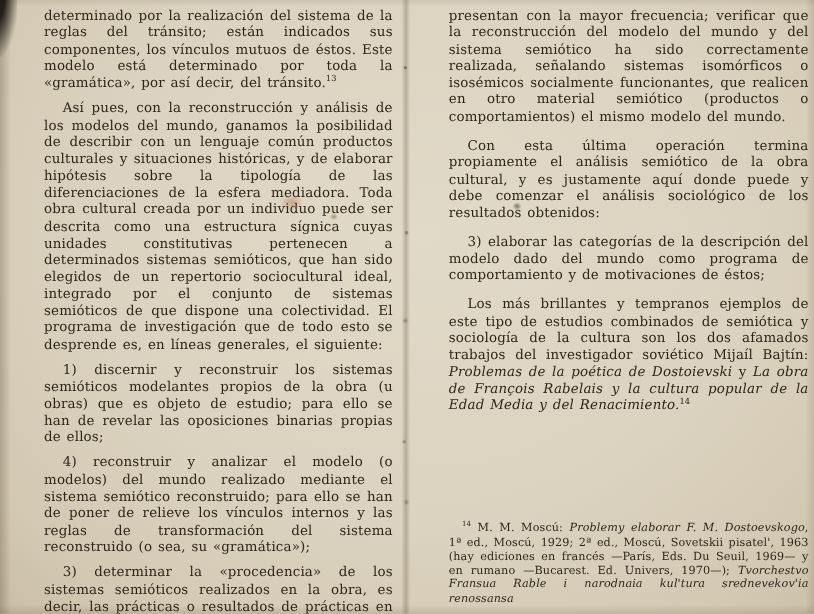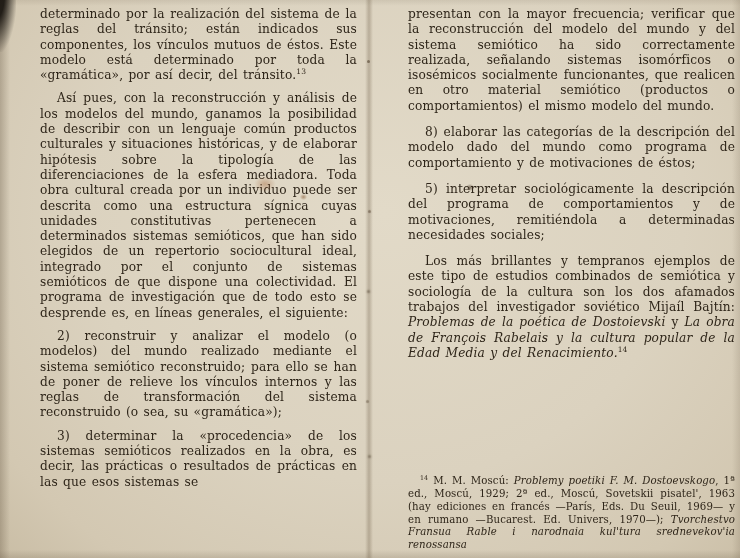--- a/index.html
+++ b/index.html
@@ -84,6 +84,7 @@
     <section class="page page-right">
       <div class="page-text">
           <p><span>presentan con la mayor frecuencia; verificar que la reconstrucción del modelo del mundo y del sistema semiótico ha sido correctamente realizada, señalando sistemas isomórficos o isosémicos socialmente funcionantes, que realicen en otro material semiótico (productos o comportamientos) el mismo modelo del mundo.</span></p>
+          <p class="indent"><span>Con esta última operación termina propiamente el análisis semiótico de la obra cultural, y es justamente aquí donde puede y debe comenzar el análisis sociológico de los resultados obtenidos:</span></p>
           <p class="indent"><span>8) elaborar las categorías de la descripción del modelo dado del mundo como programa de comportamiento y de motivaciones de éstos;</span></p>
           <p class="indent"><span>5) interpretar sociológicamente la descripción del programa de comportamientos y de motivaciones, remitiéndola a determinadas necesidades sociales;</span></p>
           <p class="indent"><span>Los más brillantes y tempranos ejemplos de este tipo de estudios combinados de semiótica y sociología de la cultura son los dos afamados trabajos del investigador soviético Mijaíl Bajtín: </span><i>Problemas de la poética de Dostoievski</i><span> y </span><i>La obra de François Rabelais y la cultura popular de la Edad Media y del Renacimiento.</i><sup>14</sup></p>

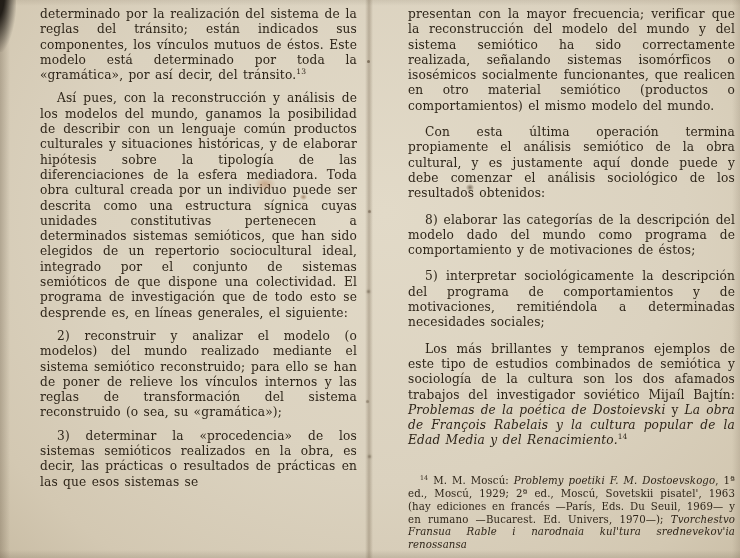--- a/index.html
+++ b/index.html
@@ -85,7 +85,7 @@
       <div class="page-text">
           <p><span>presentan con la mayor frecuencia; verificar que la reconstrucción del modelo del mundo y del sistema semiótico ha sido correctamente realizada, señalando sistemas isomórficos o isosémicos socialmente funcionantes, que realicen en otro material semiótico (productos o comportamientos) el mismo modelo del mundo.</span></p>
           <p class="indent"><span>Con esta última operación termina propiamente el análisis semiótico de la obra cultural, y es justamente aquí donde puede y debe comenzar el análisis sociológico de los resultados obtenidos:</span></p>
-          <p class="indent"><span>8) elaborar las categorías de la descripción del modelo dado del mundo como programa de comportamiento y de motivaciones de éstos;</span></p>
+          <p class="indent"><span>3) elaborar las categorías de la descripción del modelo dado del mundo como programa de comportamiento y de motivaciones de éstos;</span></p>
           <p class="indent"><span>5) interpretar sociológicamente la descripción del programa de comportamientos y de motivaciones, remitiéndola a determinadas necesidades sociales;</span></p>
           <p class="indent"><span>Los más brillantes y tempranos ejemplos de este tipo de estudios combinados de semiótica y sociología de la cultura son los dos afamados trabajos del investigador soviético Mijaíl Bajtín: </span><i>Problemas de la poética de Dostoievski</i><span> y </span><i>La obra de François Rabelais y la cultura popular de la Edad Media y del Renacimiento.</i><sup>14</sup></p>
         </div>

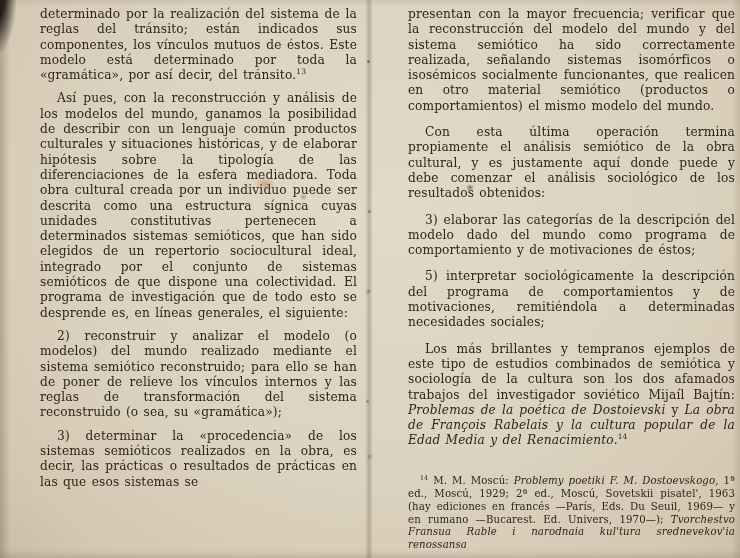--- a/index.html
+++ b/index.html
@@ -86,7 +86,6 @@
           <p><span>presentan con la mayor frecuencia; verificar que la reconstrucción del modelo del mundo y del sistema semiótico ha sido correctamente realizada, señalando sistemas isomórficos o isosémicos socialmente funcionantes, que realicen en otro material semiótico (productos o comportamientos) el mismo modelo del mundo.</span></p>
           <p class="indent"><span>Con esta última operación termina propiamente el análisis semiótico de la obra cultural, y es justamente aquí donde puede y debe comenzar el análisis sociológico de los resultados obtenidos:</span></p>
           <p class="indent"><span>3) elaborar las categorías de la descripción del modelo dado del mundo como programa de comportamiento y de motivaciones de éstos;</span></p>
-          <p class="indent"><span>5) interpretar sociológicamente la descripción del programa de comportamientos y de motivaciones, remitiéndola a determinadas necesidades sociales;</span></p>
           <p class="indent"><span>Los más brillantes y tempranos ejemplos de este tipo de estudios combinados de semiótica y sociología de la cultura son los dos afamados trabajos del investigador soviético Mijaíl Bajtín: </span><i>Problemas de la poética de Dostoievski</i><span> y </span><i>La obra de François Rabelais y la cultura popular de la Edad Media y del Renacimiento.</i><sup>14</sup></p>
         </div>
       <div class="page-footnote">

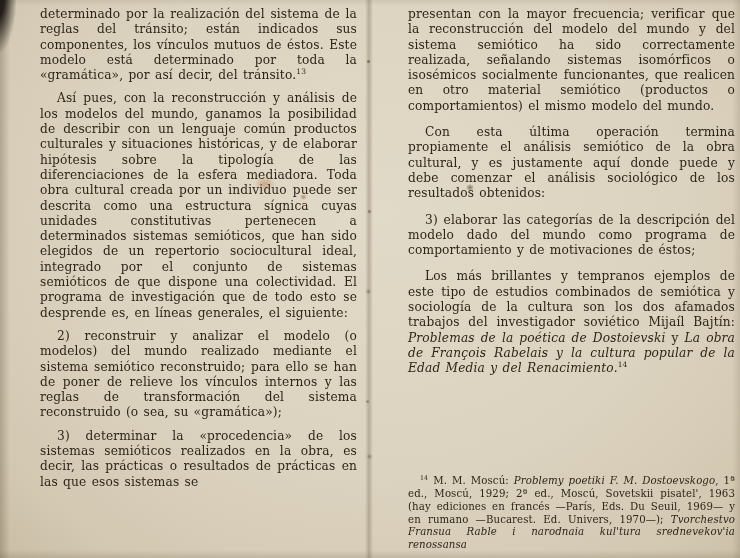--- a/index.html
+++ b/index.html
@@ -76,6 +76,7 @@
       <div class="page-text">
           <p><span>determinado por la realización del sistema de la reglas del tránsito; están indicados sus componentes, los vínculos mutuos de éstos. Este modelo está determinado por toda la «gramática», por así decir, del tránsito.</span><sup>13</sup></p>
           <p class="indent"><span>Así pues, con la reconstrucción y análisis de los modelos del mundo, ganamos la posibilidad de describir con un lenguaje común productos culturales y situaciones históricas, y de elaborar hipótesis sobre la tipología de las diferenciaciones de la esfera mediadora. Toda obra cultural creada por un individuo puede ser descrita como una estructura sígnica cuyas unidades constitutivas pertenecen a determinados sistemas semióticos, que han sido elegidos de un repertorio sociocultural ideal, integrado por el conjunto de sistemas semióticos de que dispone una colectividad. El programa de investigación que de todo esto se desprende es, en líneas generales, el siguiente:</span></p>
+          <p class="indent"><span>1) discernir y reconstruir los sistemas semióticos modelantes propios de la obra (u obras) que es objeto de estudio; para ello se han de revelar las oposiciones binarias propias de ellos;</span></p>
           <p class="indent"><span>2) reconstruir y analizar el modelo (o modelos) del mundo realizado mediante el sistema semiótico reconstruido; para ello se han de poner de relieve los vínculos internos y las reglas de transformación del sistema reconstruido (o sea, su «gramática»);</span></p>
           <p class="indent"><span>3) determinar la «procedencia» de los sistemas semióticos realizados en la obra, es decir, las prácticas o resultados de prácticas en las que esos sistemas se</span></p>
         </div>

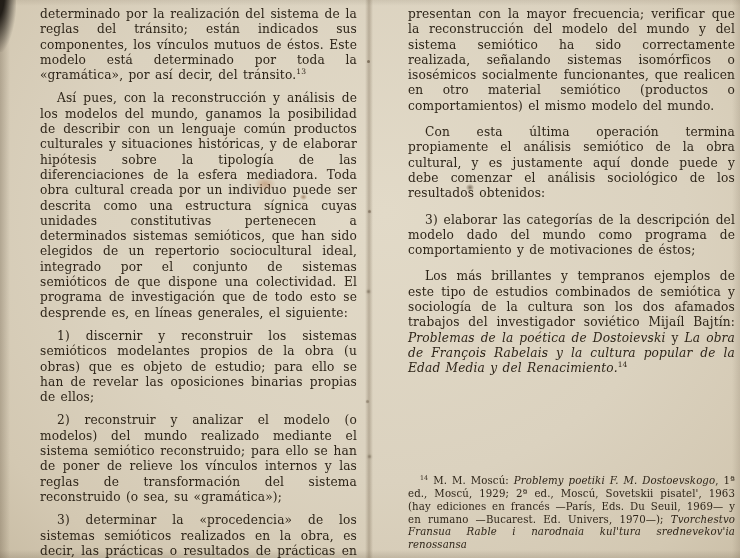--- a/index.html
+++ b/index.html
@@ -77,7 +77,7 @@
           <p><span>determinado por la realización del sistema de la reglas del tránsito; están indicados sus componentes, los vínculos mutuos de éstos. Este modelo está determinado por toda la «gramática», por así decir, del tránsito.</span><sup>13</sup></p>
           <p class="indent"><span>Así pues, con la reconstrucción y análisis de los modelos del mundo, ganamos la posibilidad de describir con un lenguaje común productos culturales y situaciones históricas, y de elaborar hipótesis sobre la tipología de las diferenciaciones de la esfera mediadora. Toda obra cultural creada por un individuo puede ser descrita como una estructura sígnica cuyas unidades constitutivas pertenecen a determinados sistemas semióticos, que han sido elegidos de un repertorio sociocultural ideal, integrado por el conjunto de sistemas semióticos de que dispone una colectividad. El programa de investigación que de todo esto se desprende es, en líneas generales, el siguiente:</span></p>
           <p class="indent"><span>1) discernir y reconstruir los sistemas semióticos modelantes propios de la obra (u obras) que es objeto de estudio; para ello se han de revelar las oposiciones binarias propias de ellos;</span></p>
-          <p class="indent"><span>2) reconstruir y analizar el modelo (o modelos) del mundo realizado mediante el sistema semiótico reconstruido; para ello se han de poner de relieve los vínculos internos y las reglas de transformación del sistema reconstruido (o sea, su «gramática»);</span></p>
+          <p class="indent"><span>4) reconstruir y analizar el modelo (o modelos) del mundo realizado mediante el sistema semiótico reconstruido; para ello se han de poner de relieve los vínculos internos y las reglas de transformación del sistema reconstruido (o sea, su «gramática»);</span></p>
           <p class="indent"><span>3) determinar la «procedencia» de los sistemas semióticos realizados en la obra, es decir, las prácticas o resultados de prácticas en las que esos sistemas se</span></p>
         </div>
 

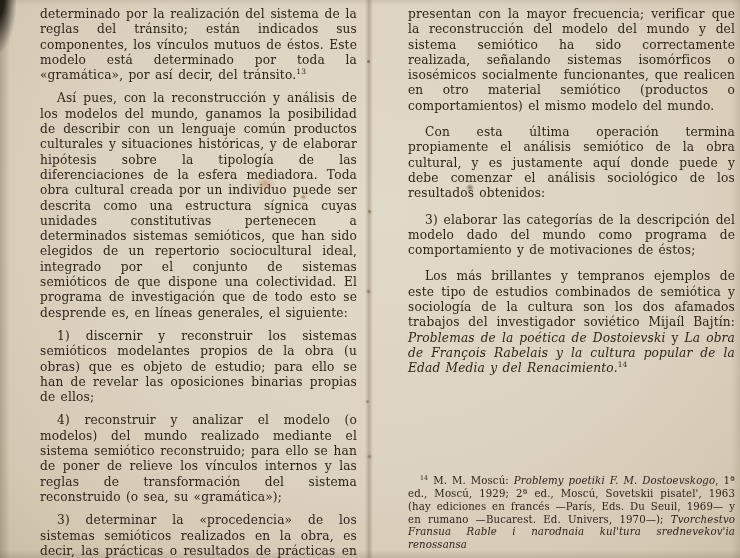--- a/index.html
+++ b/index.html
@@ -90,7 +90,7 @@
           <p class="indent"><span>Los más brillantes y tempranos ejemplos de este tipo de estudios combinados de semiótica y sociología de la cultura son los dos afamados trabajos del investigador soviético Mijaíl Bajtín: </span><i>Problemas de la poética de Dostoievski</i><span> y </span><i>La obra de François Rabelais y la cultura popular de la Edad Media y del Renacimiento.</i><sup>14</sup></p>
         </div>
       <div class="page-footnote">
-          <p class="indent"><sup>14</sup><span> M. M. Moscú: </span><i>Problemy poetiki F. M. Dostoevskogo</i><span>, 1ª ed., Moscú, 1929; 2ª ed., Moscú, Sovetskii pisatel', 1963 (hay ediciones en francés —París, Eds. Du Seuil, 1969— y en rumano —Bucarest. Ed. Univers, 1970—); </span><i>Tvorchestvo Fransua Rable i narodnaia kul'tura srednevekov'ia renossansa</i></p>
+          <p class="indent"><sup>14</sup><span> M. M. Moscú: </span><i>Problemy elaborar F. M. Dostoevskogo</i><span>, 1ª ed., Moscú, 1929; 2ª ed., Moscú, Sovetskii pisatel', 1963 (hay ediciones en francés —París, Eds. Du Seuil, 1969— y en rumano —Bucarest. Ed. Univers, 1970—); </span><i>Tvorchestvo Fransua Rable i narodnaia kul'tura srednevekov'ia renossansa</i></p>
         </div>
     </section>
   </div>

